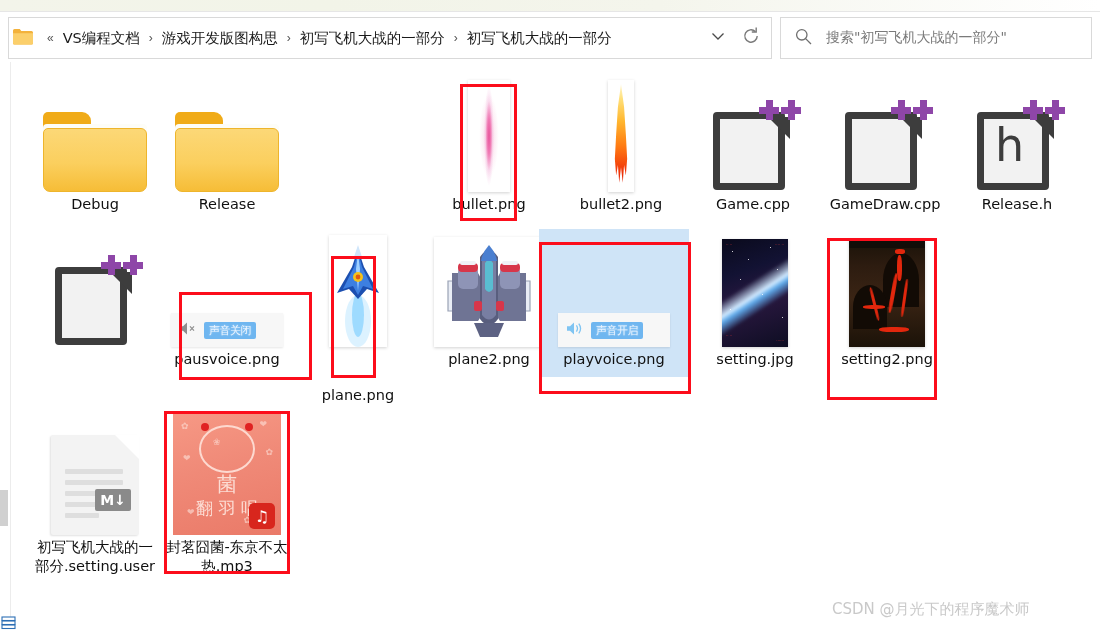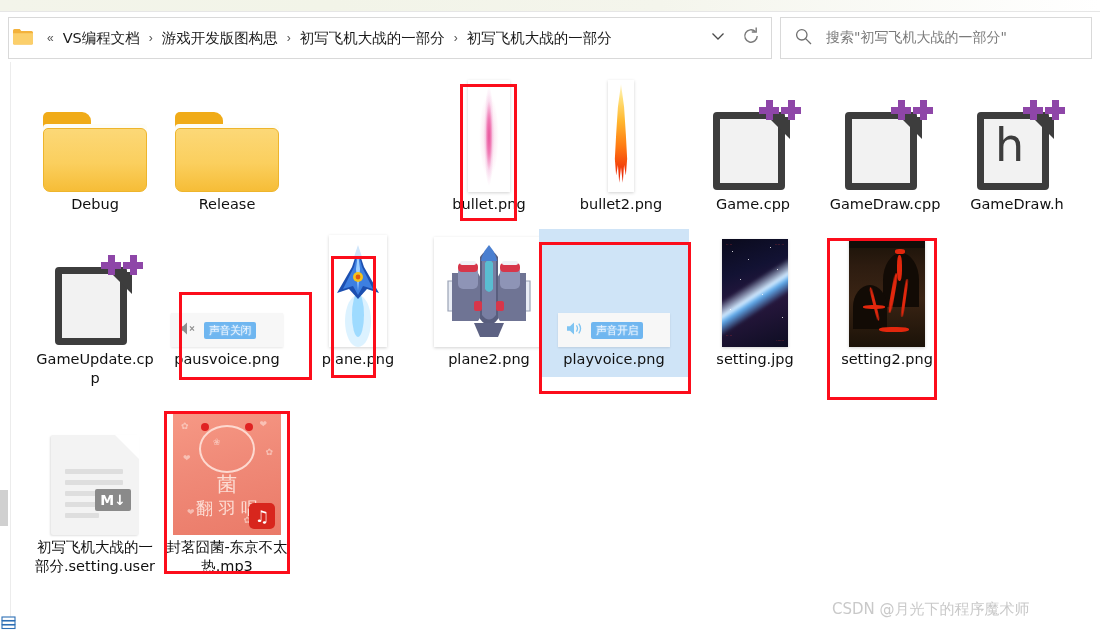--- a/index.html
+++ b/index.html
@@ -383,7 +383,7 @@
             </div>
         </div>
       </div>
-      <div class="label">GameDraw.h</div>
+      <div class="label">Release.h</div>
     </div>
 
     <div class="cell" style="left:16px; top:163px;">

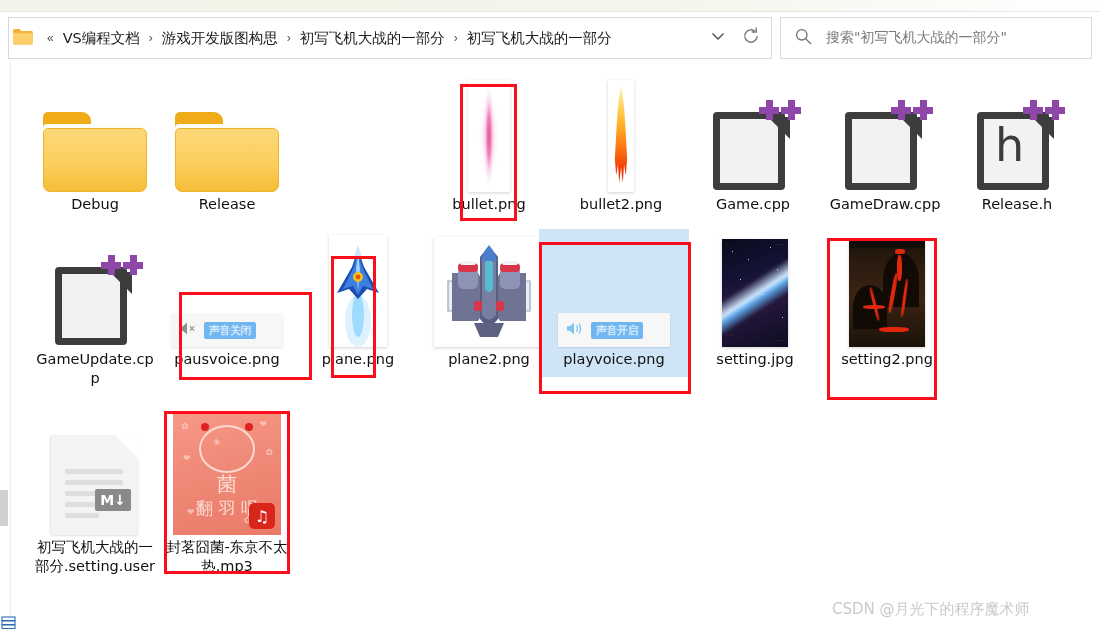--- a/index.html
+++ b/index.html
@@ -397,7 +397,6 @@
             </div>
         </div>
       </div>
-      <div class="label">GameUpdate.cpp</div>
     </div>
 
     <div class="cell" style="left:148px; top:163px;">

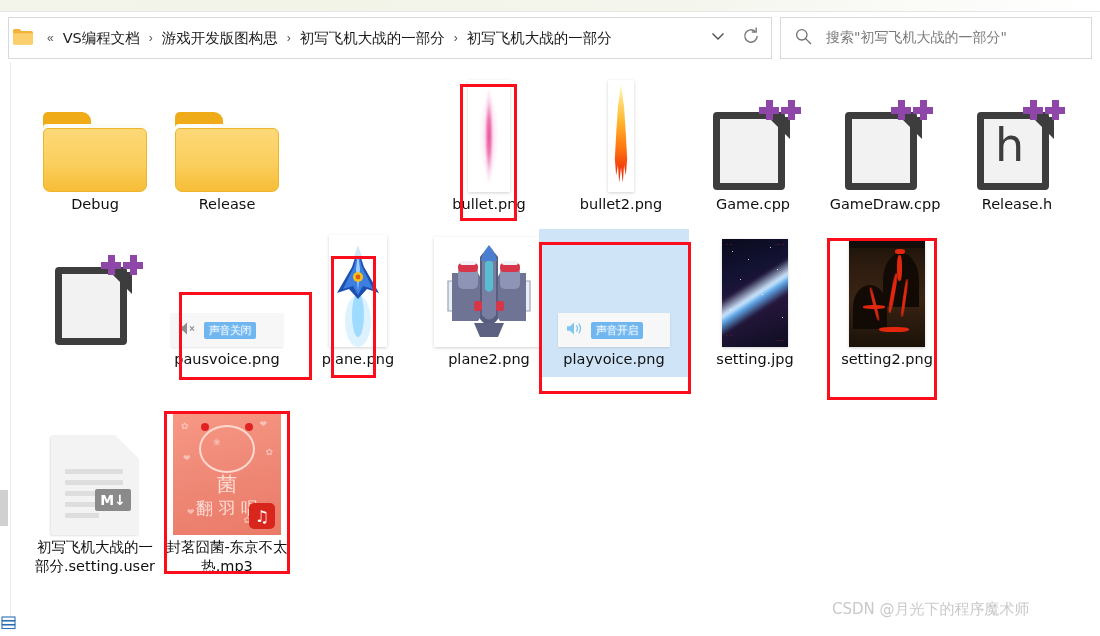--- a/index.html
+++ b/index.html
@@ -414,7 +414,7 @@
       <div class="label">pausvoice.png</div>
     </div>
 
-    <div class="cell" style="left:279px; top:163px;">
+    <div class="cell" style="left:279px; top:163px;gap:36px;">
       <div class="thumb">
         <div class="plane1 imgthumb">
           <svg width="58" height="112" viewBox="0 0 58 112">

